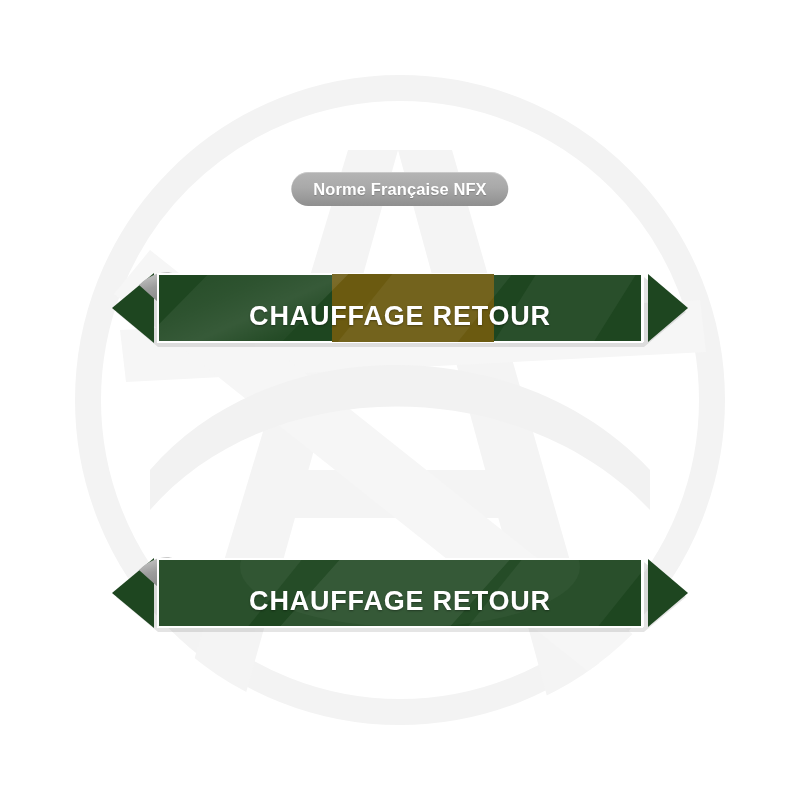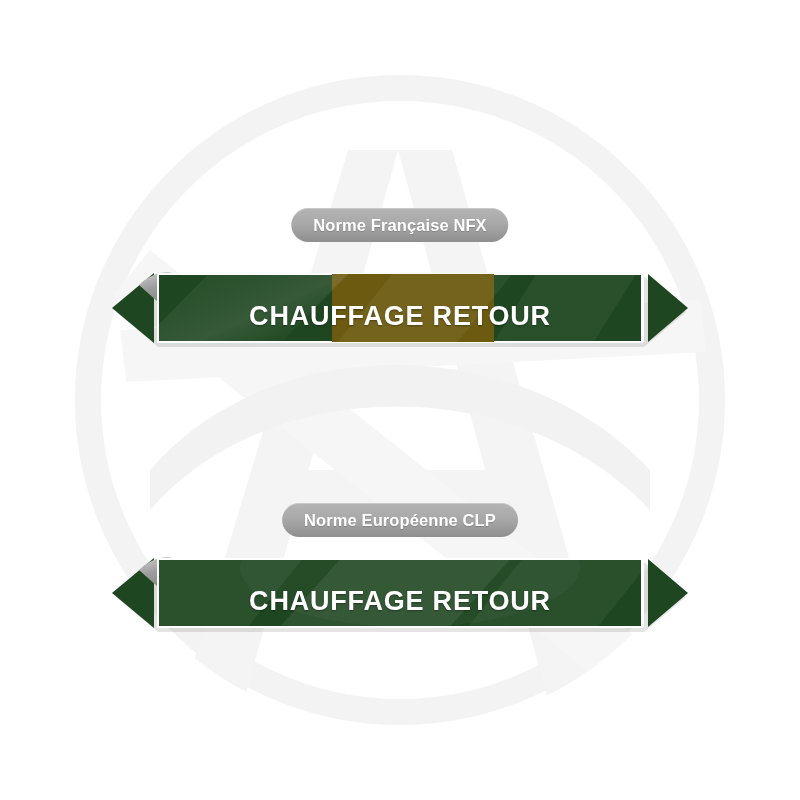--- a/index.html
+++ b/index.html
@@ -47,7 +47,6 @@
     box-shadow: inset 0 1px 0 rgba(255,255,255,0.28);
     text-shadow: 0 1px 1px rgba(0,0,0,0.18);
     transform: translateX(-50%);
-    margin-top: 36px;
   }
   #badge-nfx { left: 400px; top: 172px; }
   #badge-clp { left: 400px; top: 467px; }

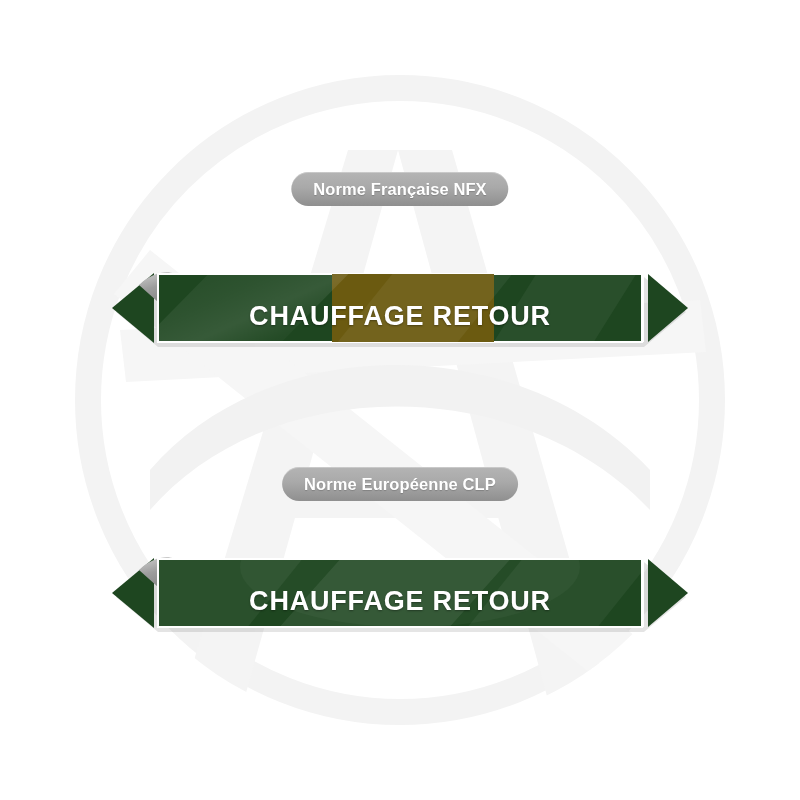--- a/index.html
+++ b/index.html
@@ -160,7 +160,6 @@
     <div class="marker-label">CHAUFFAGE RETOUR</div>
   </div>
 
-  <div class="badge" id="badge-clp">Norme Européenne CLP</div>
 
   <div class="marker" id="marker-clp">
     <svg viewBox="0 0 580 72" xmlns="http://www.w3.org/2000/svg">

